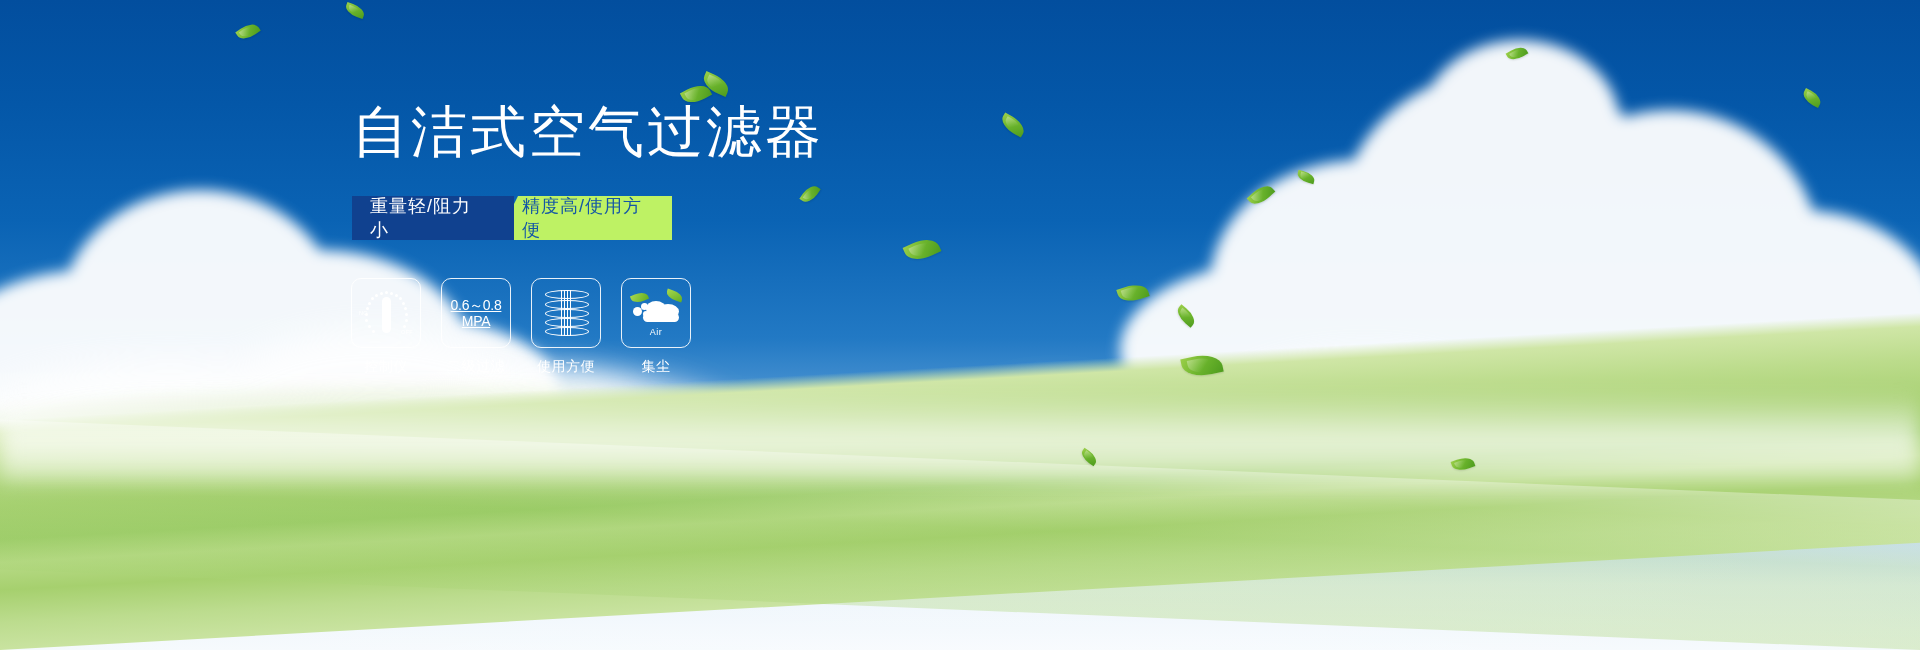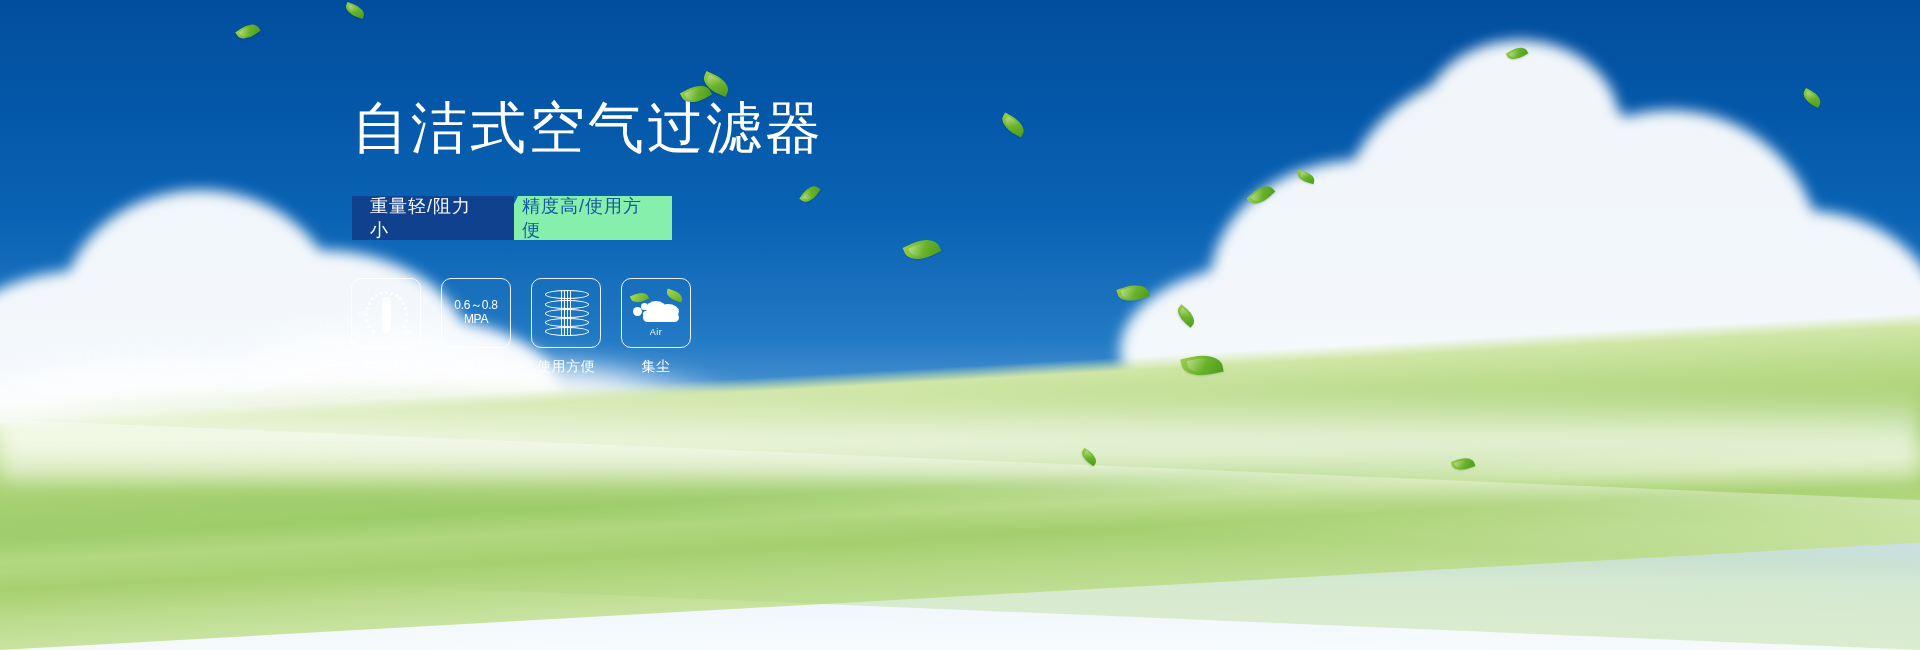--- a/index.html
+++ b/index.html
@@ -118,7 +118,7 @@
   .title{
     color:#fff;font-size:56px;line-height:1;letter-spacing:3px;
     font-weight:300;white-space:nowrap;position:relative;
-    font-family:Liberation Mono, monospace;
+    font-family:Liberation Serif, serif;
   }
   .title-leaves{position:absolute;left:330px;top:-28px;width:60px;height:36px;}
   .title-leaves .leaf{width:28px;height:16px;}

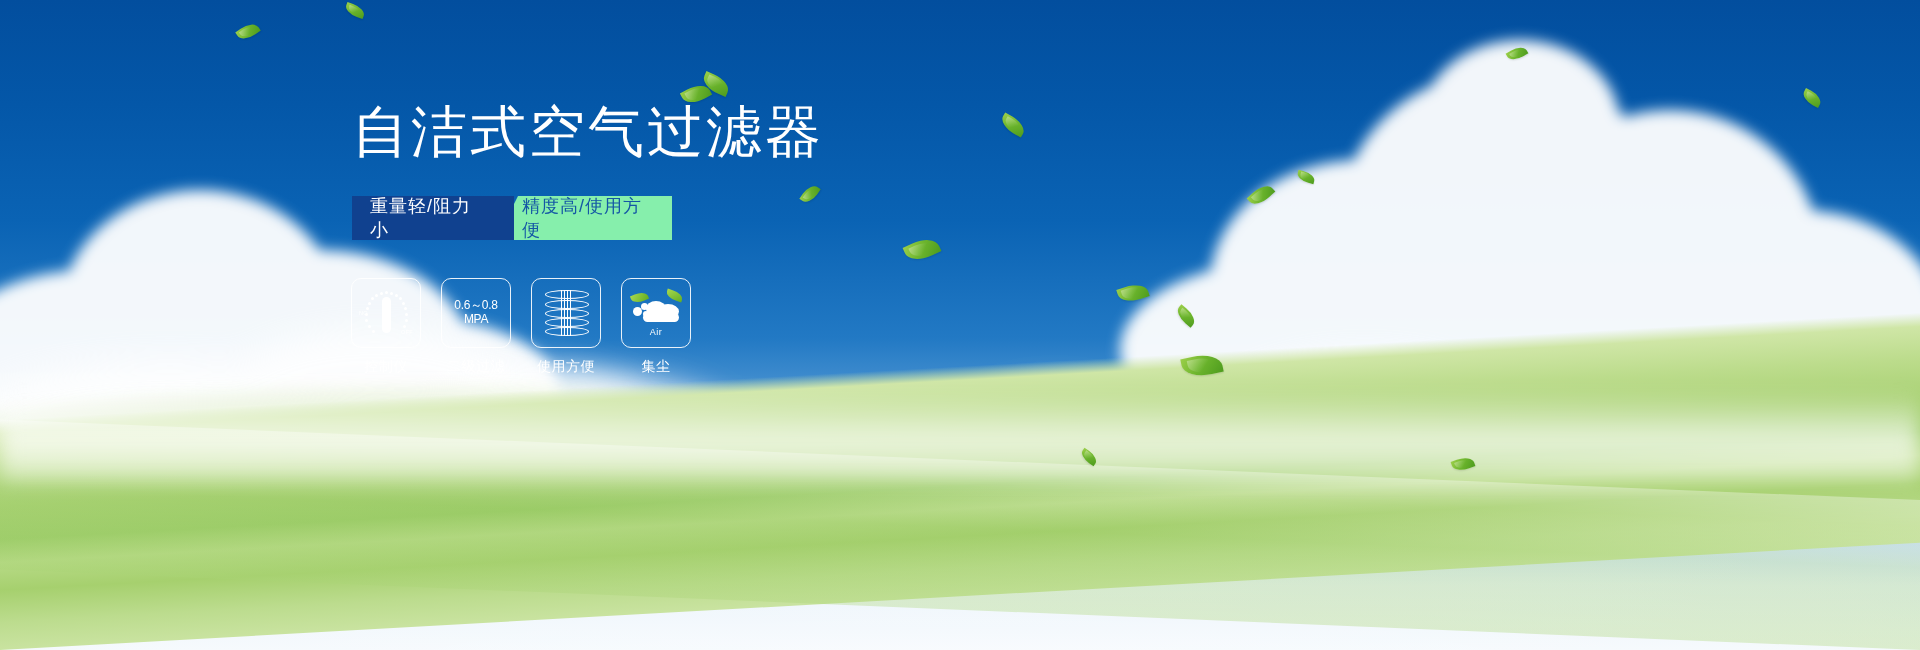--- a/index.html
+++ b/index.html
@@ -131,7 +131,7 @@
     font-size:18px;letter-spacing:1px;padding:0 18px;position:relative;
   }
   .tab-dark{background:#10418f;color:#fff;padding-right:30px;z-index:1;}
-  .tab-light{background:#86efac;color:#1457a5;margin-left:-18px;
+  .tab-light{background:#bef264;color:#1457a5;margin-left:-18px;
              clip-path:polygon(22px 0,100% 0,100% 100%,0 100%);padding-left:26px;}
 
   .features{display:flex;gap:22px;margin-top:38px;}

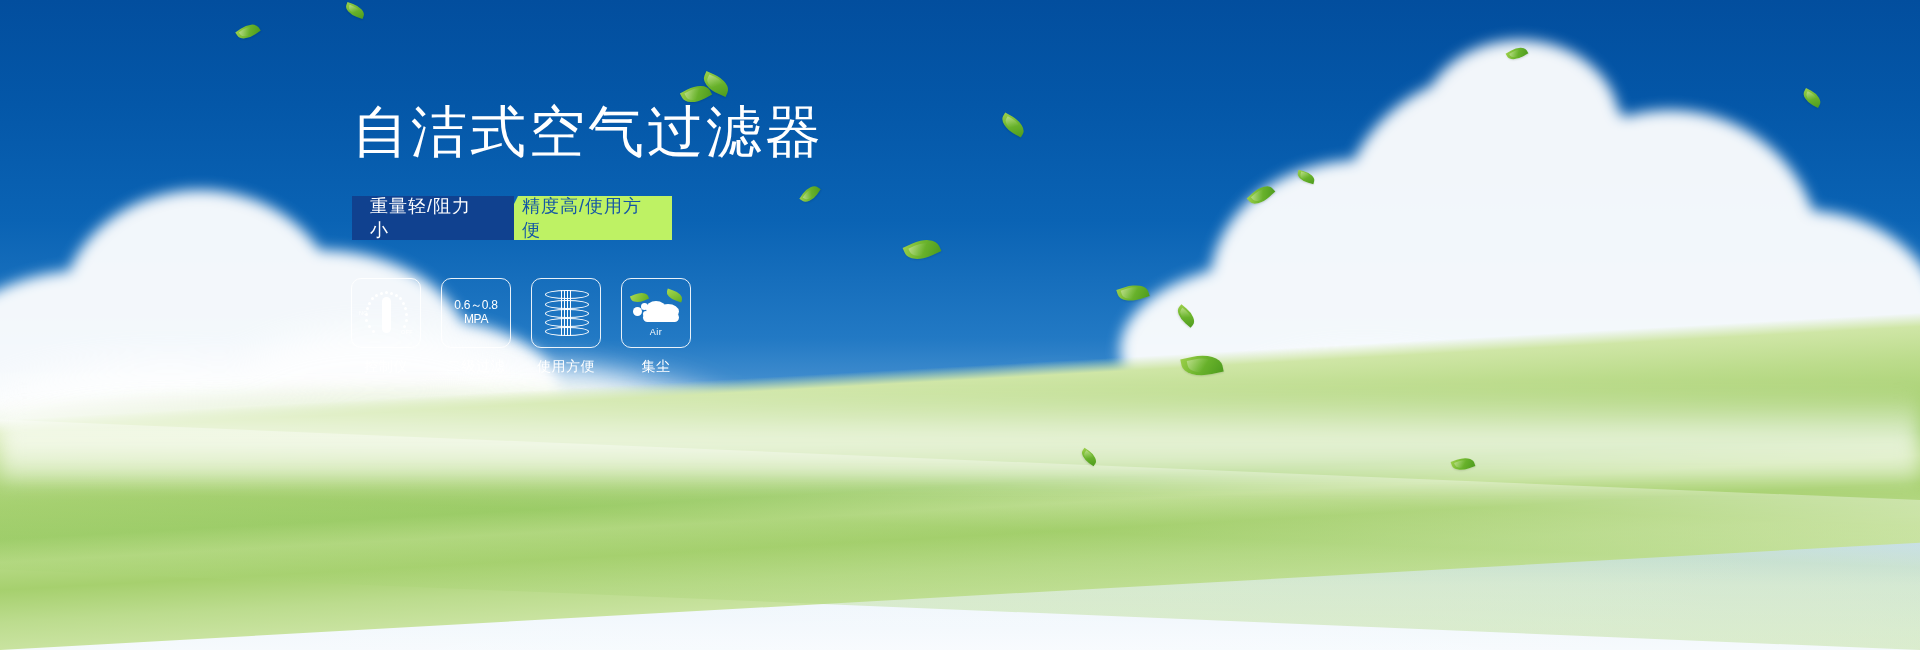--- a/index.html
+++ b/index.html
@@ -142,7 +142,7 @@
     align-items:center;justify-content:center;color:#fff;
     font-size:13px;line-height:1.15;text-align:center;
   }
-  .fbox .num{font-size:12px;letter-spacing:-.3px;}
+  .fbox .num{font-size:14px;letter-spacing:-.3px;text-decoration:underline;}
   .flabel{margin-top:10px;color:#fff;font-size:14px;white-space:nowrap;letter-spacing:.5px;}
 
   

